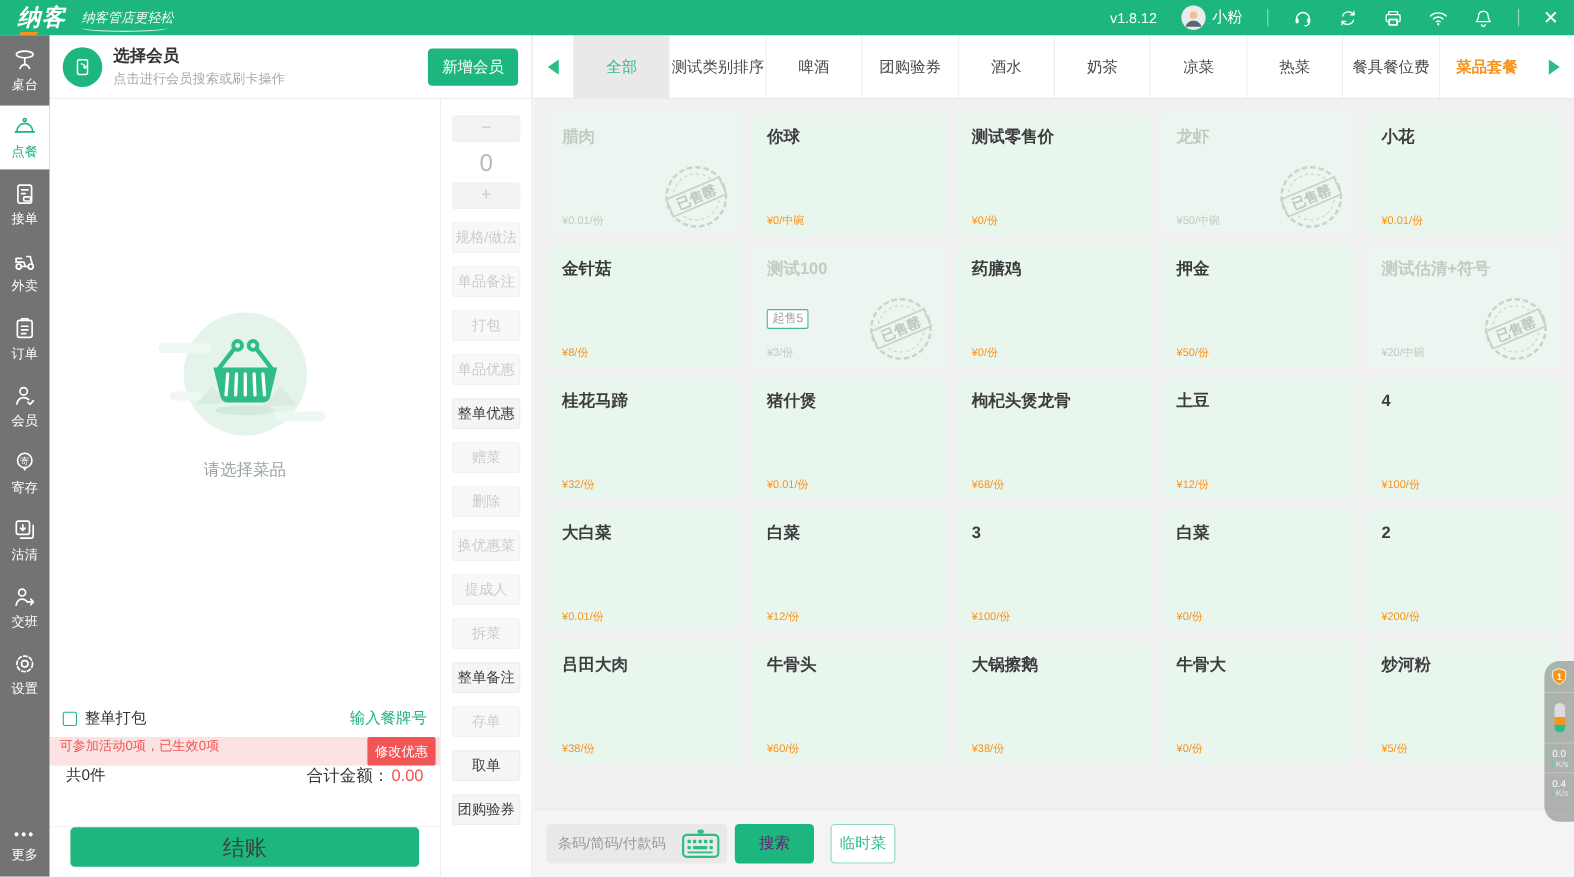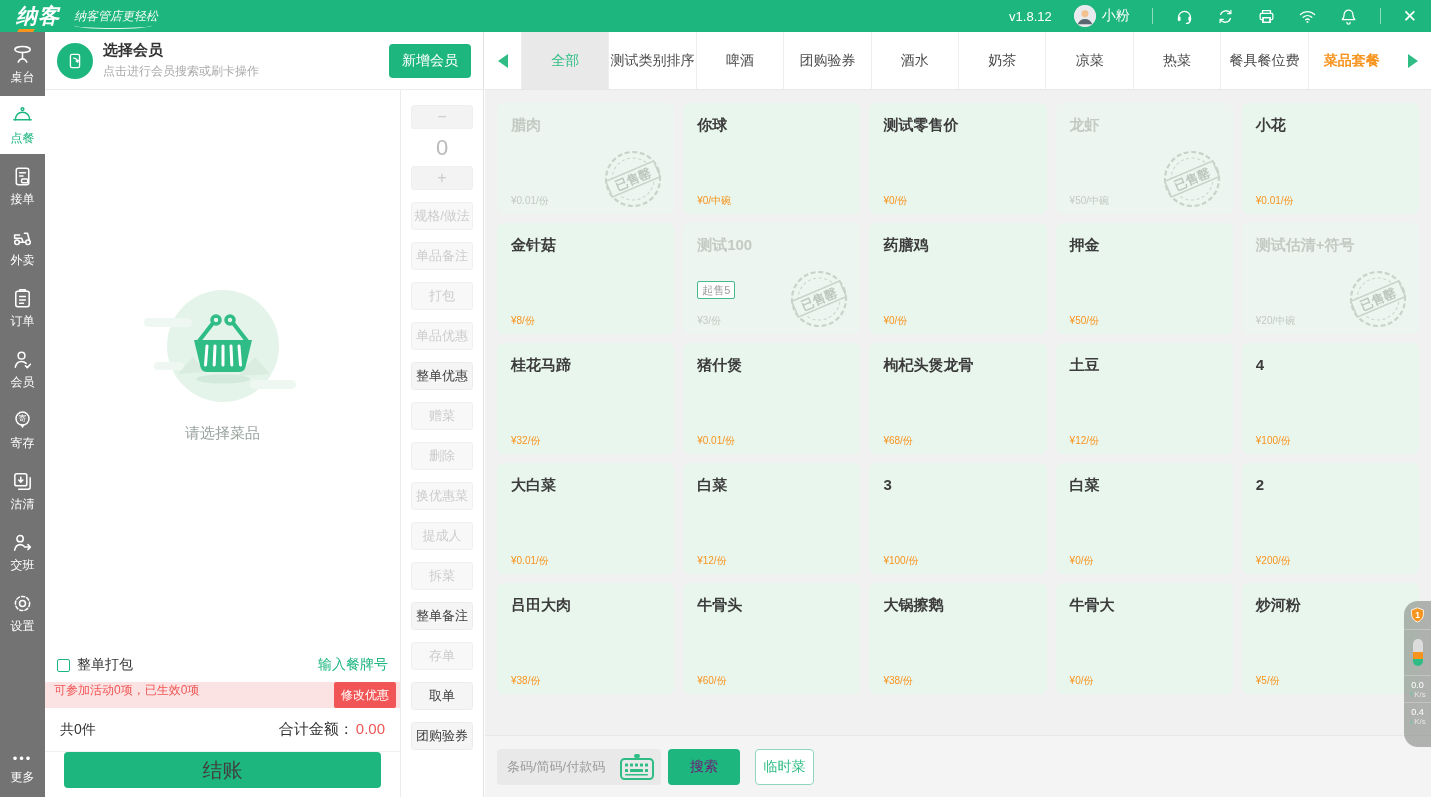--- a/index.html
+++ b/index.html
@@ -48,7 +48,7 @@
   .table-link { margin-left:auto; color:#1db67f; font-size:14px; cursor:pointer; }
   .activity-bar { height:26px; background:#fbe3e3; display:flex; padding:0 4px 0 9px; font-size:12px; color:#f25555; flex:0 0 auto; }
   .modify-btn { margin-left:auto; background:#f25555; color:#fff; font-size:12px; padding:3px 7px; border-radius:2px; border:none; cursor:pointer; }
-  .totals-row { height:44px; display:flex; align-items:center; padding:0 15px; font-size:14px; color:#333; border-bottom:1px solid #f0f0f0; flex:0 0 auto; }
+  .totals-row { height:56px; display:flex; padding:0 15px; font-size:14px; color:#333; border-bottom:1px solid #f0f0f0; flex:0 0 auto; }
   .total-right { margin-left:auto; font-size:15px; }
   .total-value { color:#f25555; margin-left:2px; }
   .checkout-btn { margin:0 19px 9px; height:36px; background:#1db67f; color:#404040; font-size:20px; border:none; border-radius:4px; cursor:pointer; flex:0 0 auto; }

